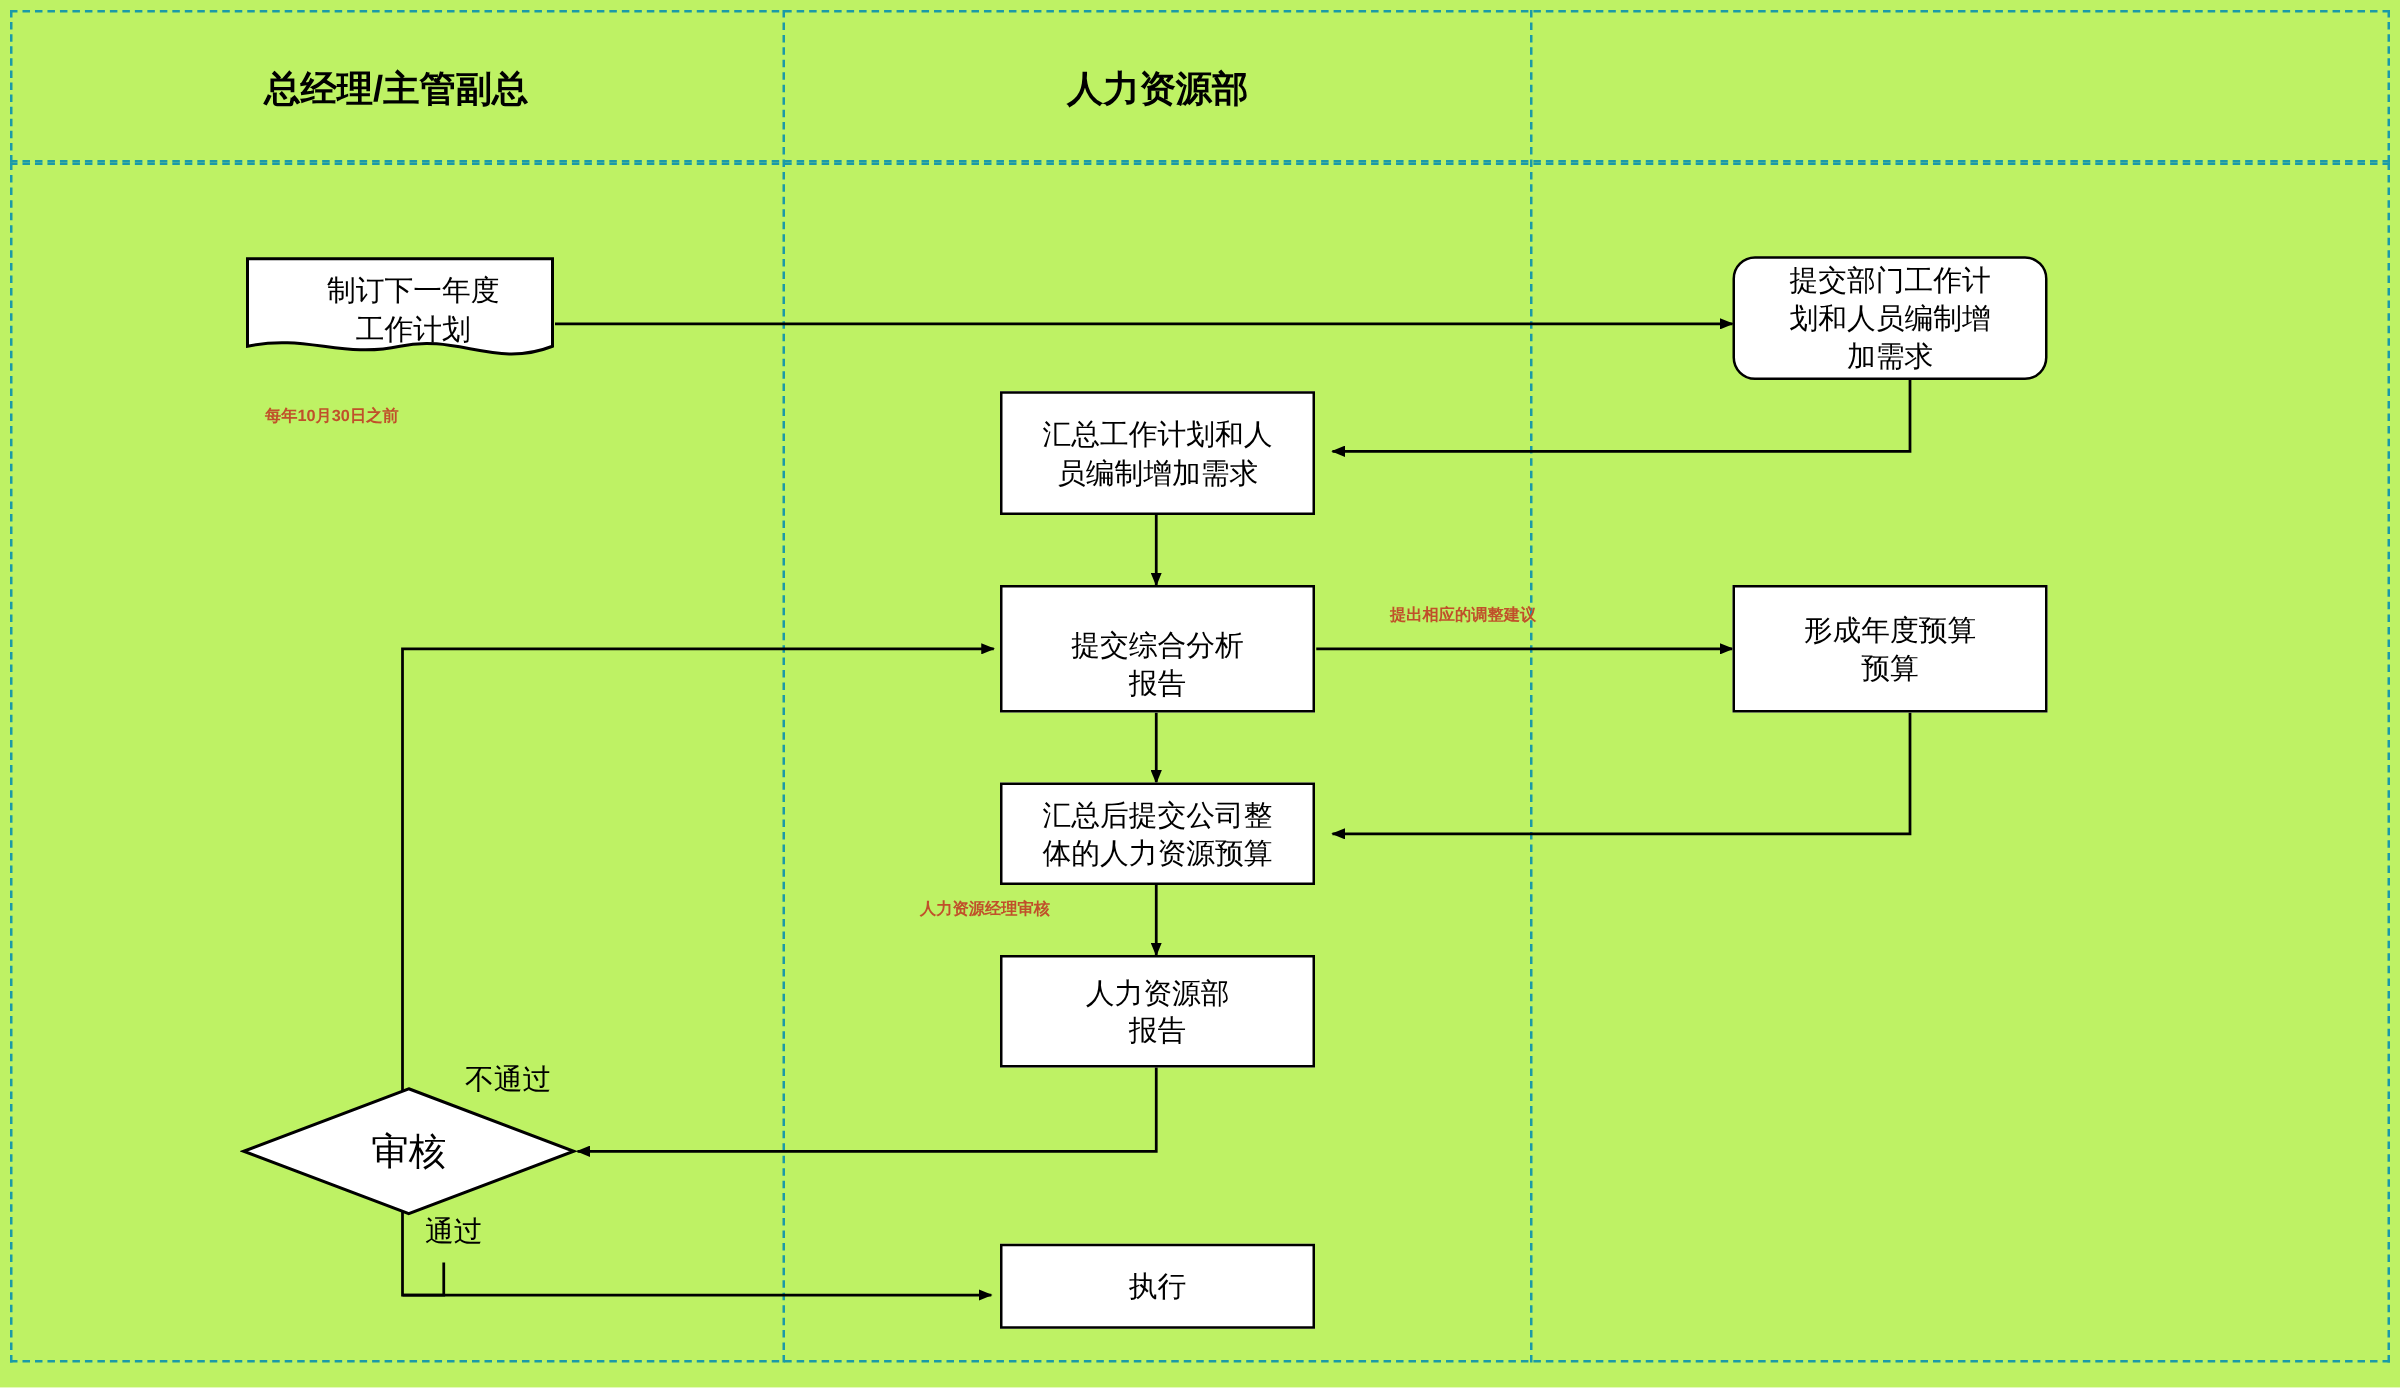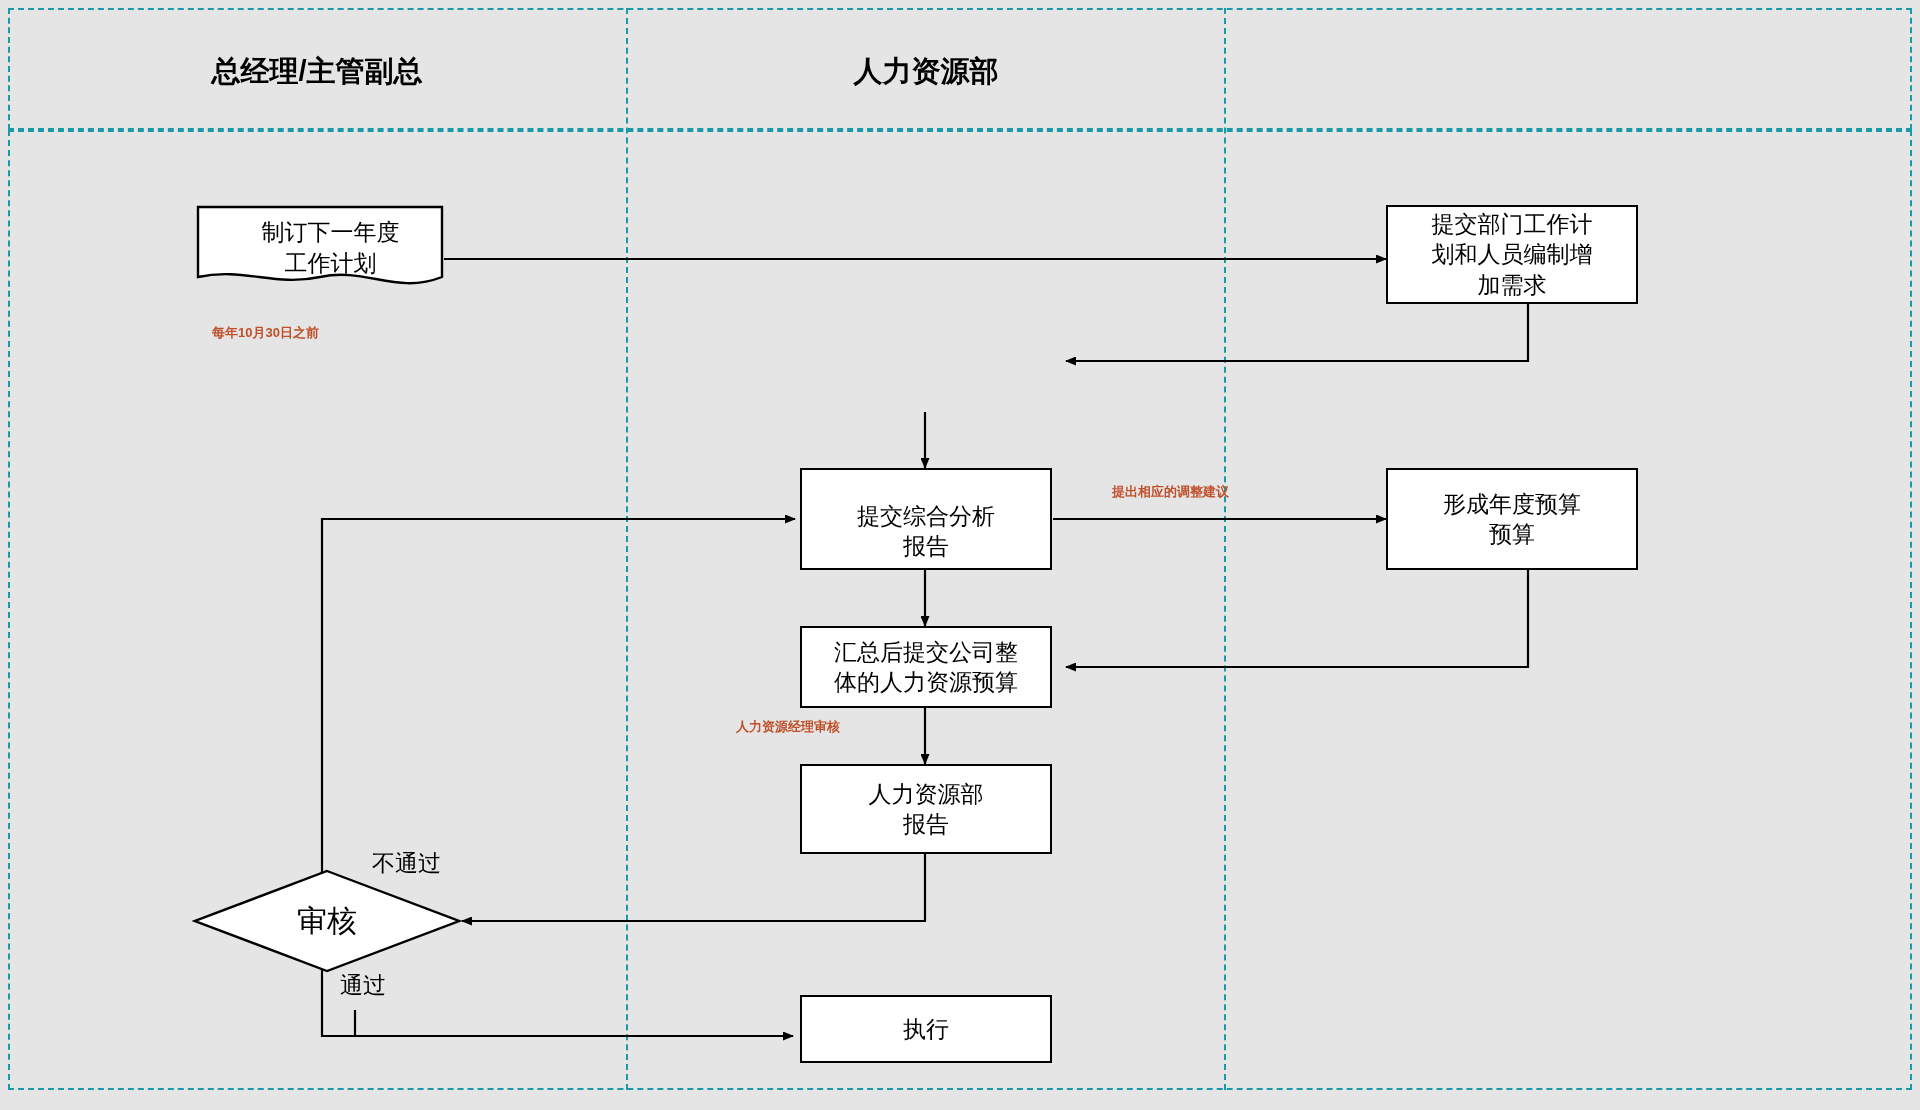--- a/index.html
+++ b/index.html
@@ -14,7 +14,7 @@
     position: relative;
     width: 1920px;
     height: 1110px;
-    background: #e5e5e5;
+    background: #bef264;
     overflow: hidden;
     text-decoration: underline;
   }

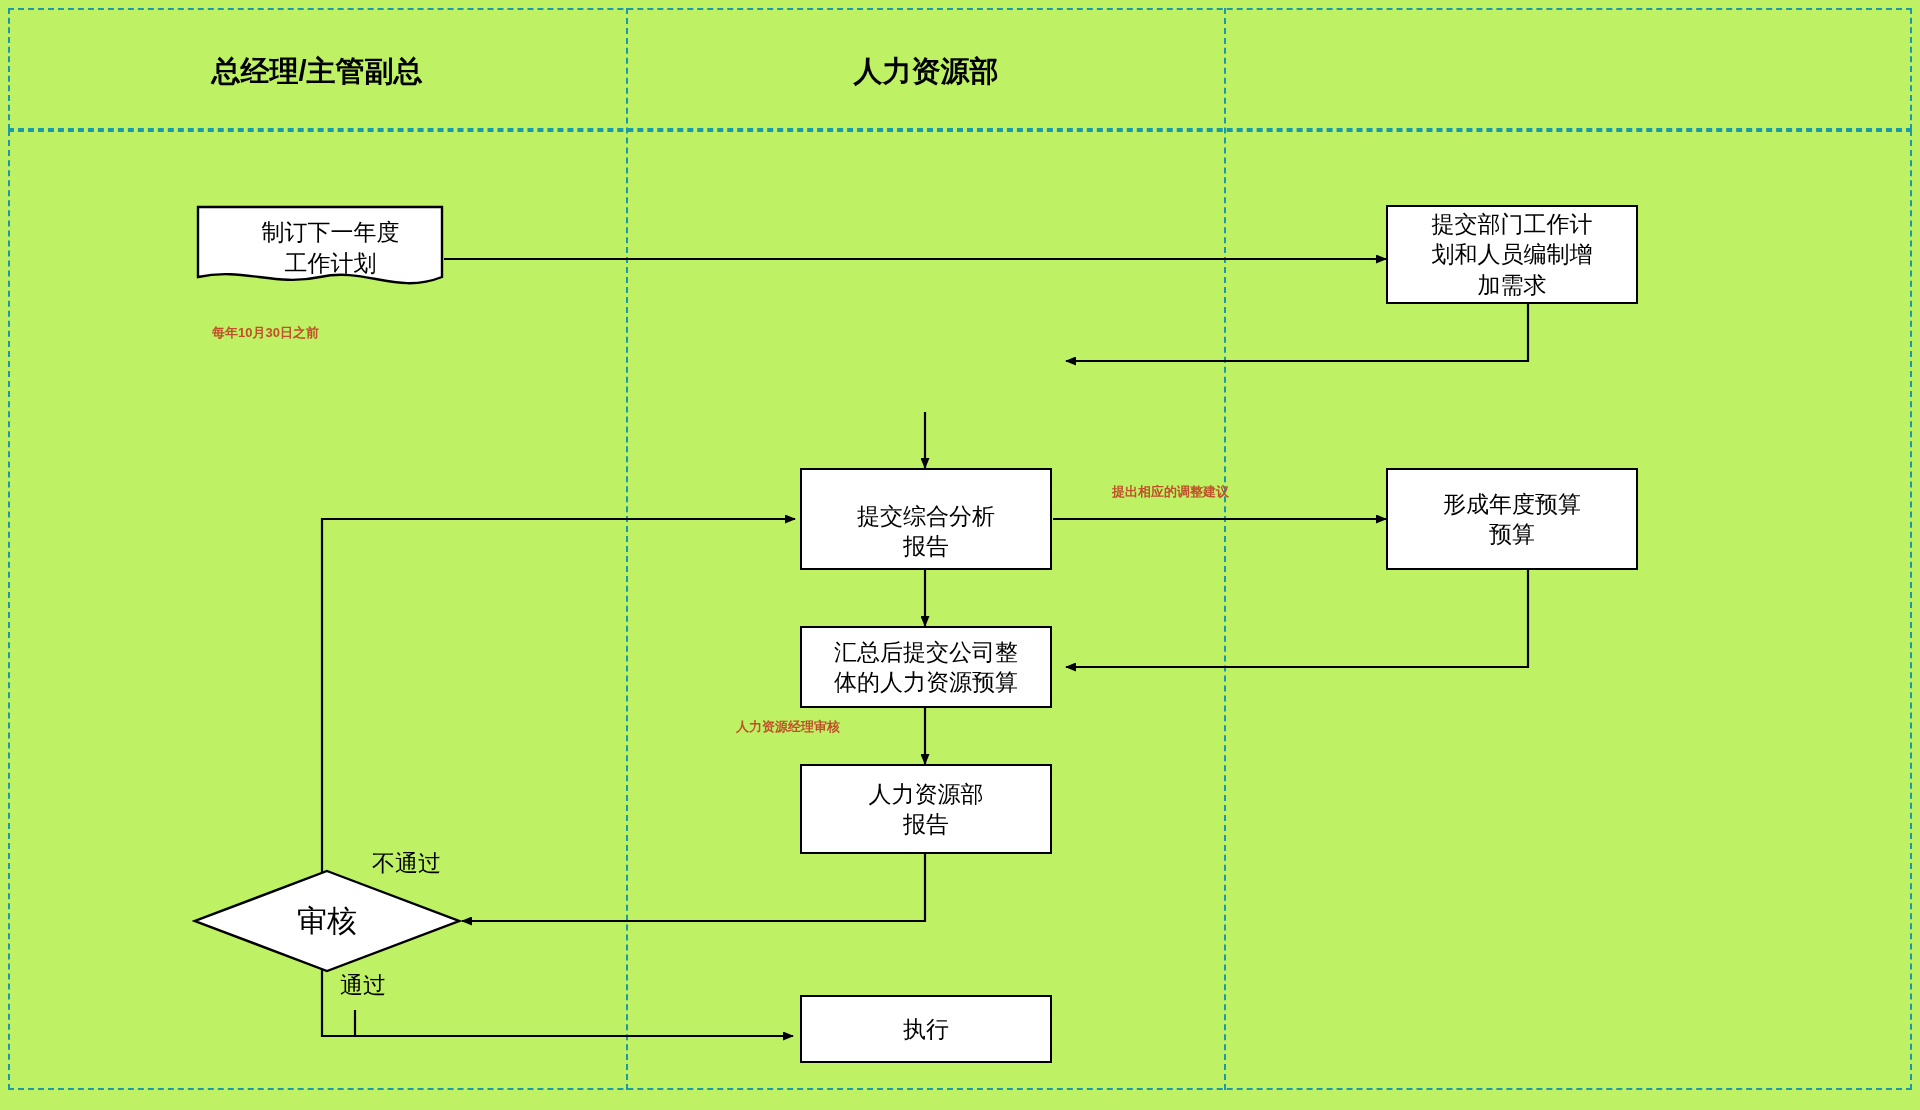--- a/index.html
+++ b/index.html
@@ -161,7 +161,7 @@
 
   <div class="note" style="left:212px; top:324px;">每年10月30日之前</div>
 
-  <div class="node" style="left:1386px; top:205px; width:252px; height:99px;">
+  <div class="node" style="left:1386px; top:205px; width:252px; height:99px;border-radius:18px;">
     <span style="white-space:pre-line;">提交部门工作计
 划和人员编制增
 加需求</span>

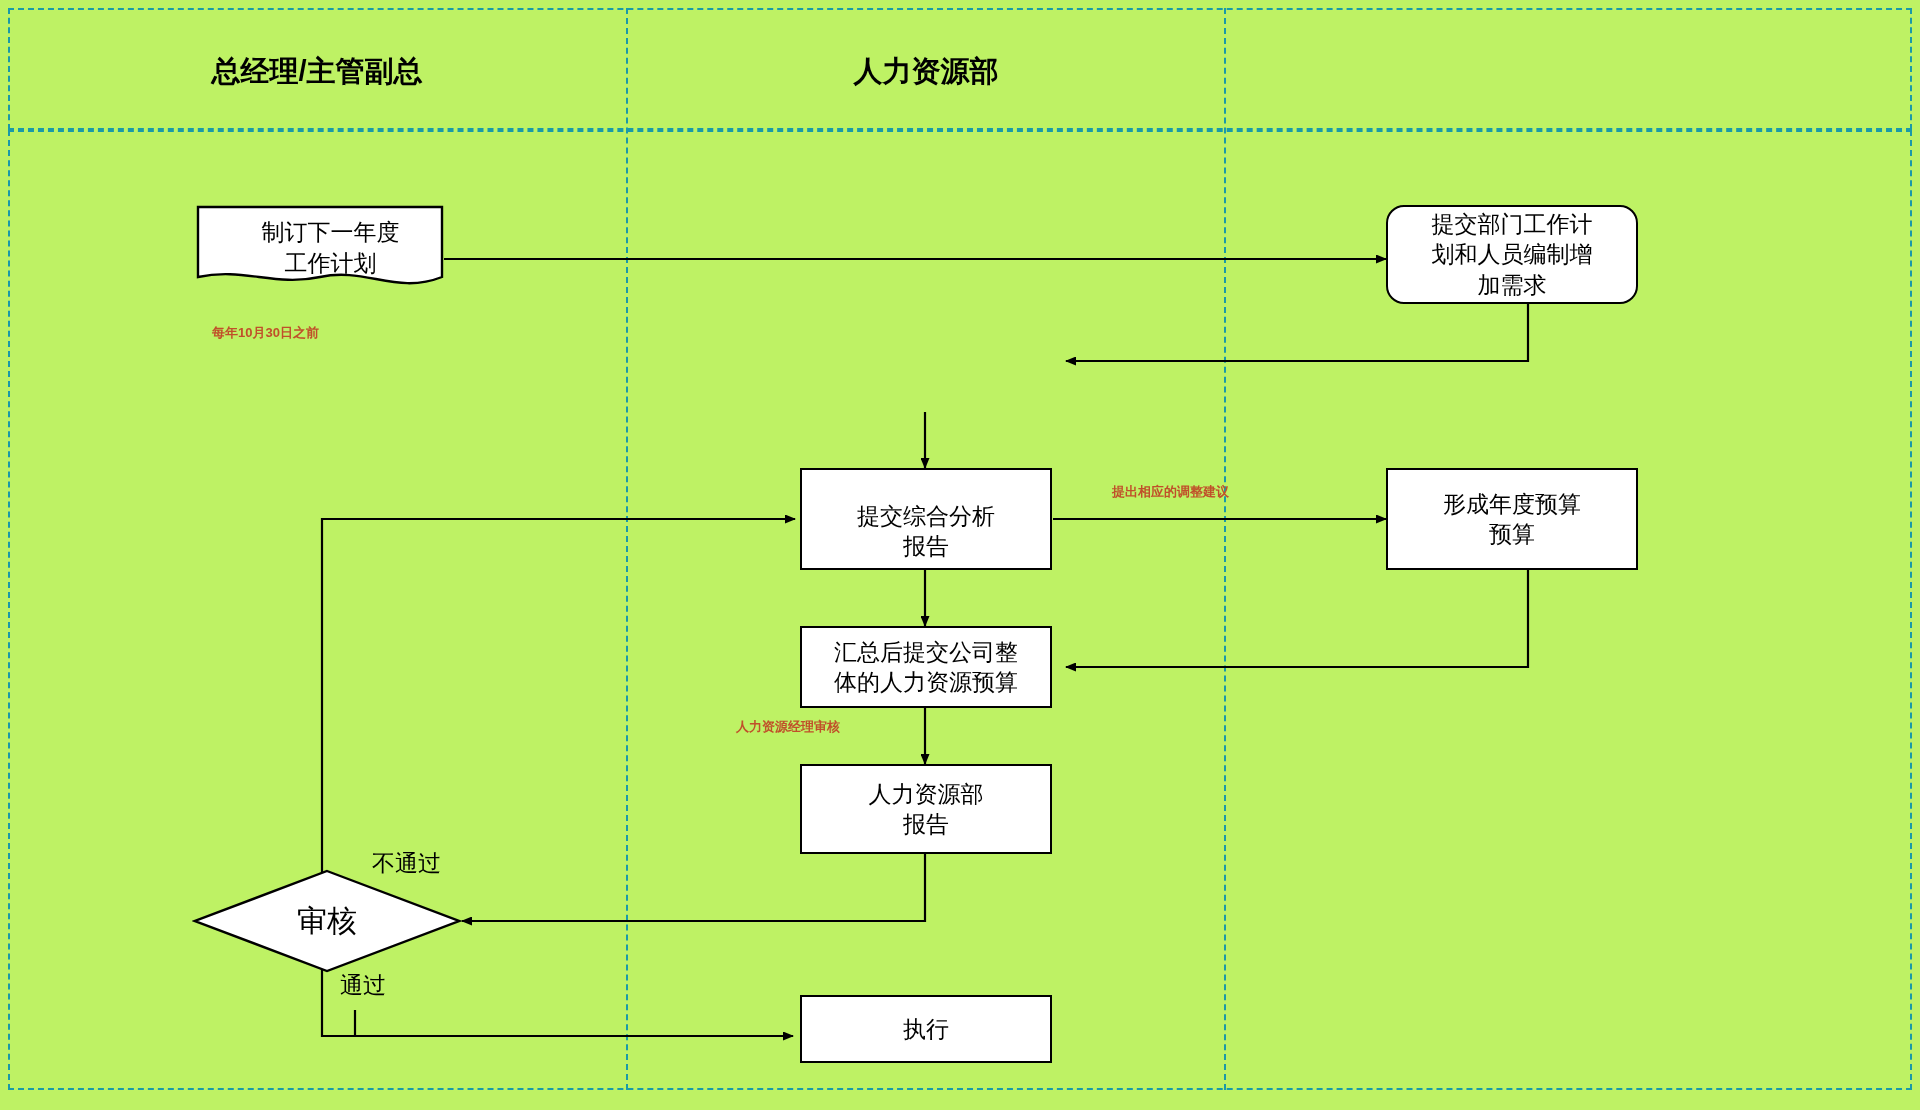--- a/index.html
+++ b/index.html
@@ -167,6 +167,10 @@
 加需求</span>
   </div>
 
+  <div class="node" style="left:800px; top:313px; width:252px; height:99px;">
+    <span style="white-space:pre-line;">汇总工作计划和人
+员编制增加需求</span>
+  </div>
 
   <div class="node" style="left:800px; top:468px; width:252px; height:102px;">
     <span style="white-space:pre-line;margin-top:24px;">提交综合分析

